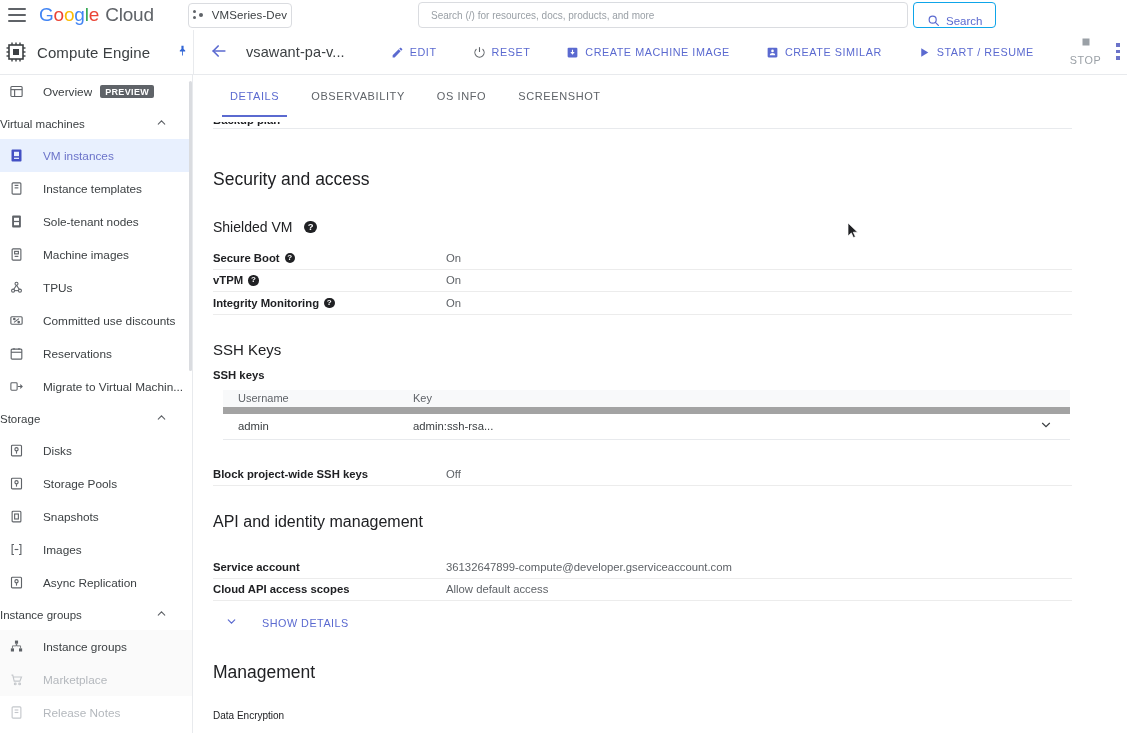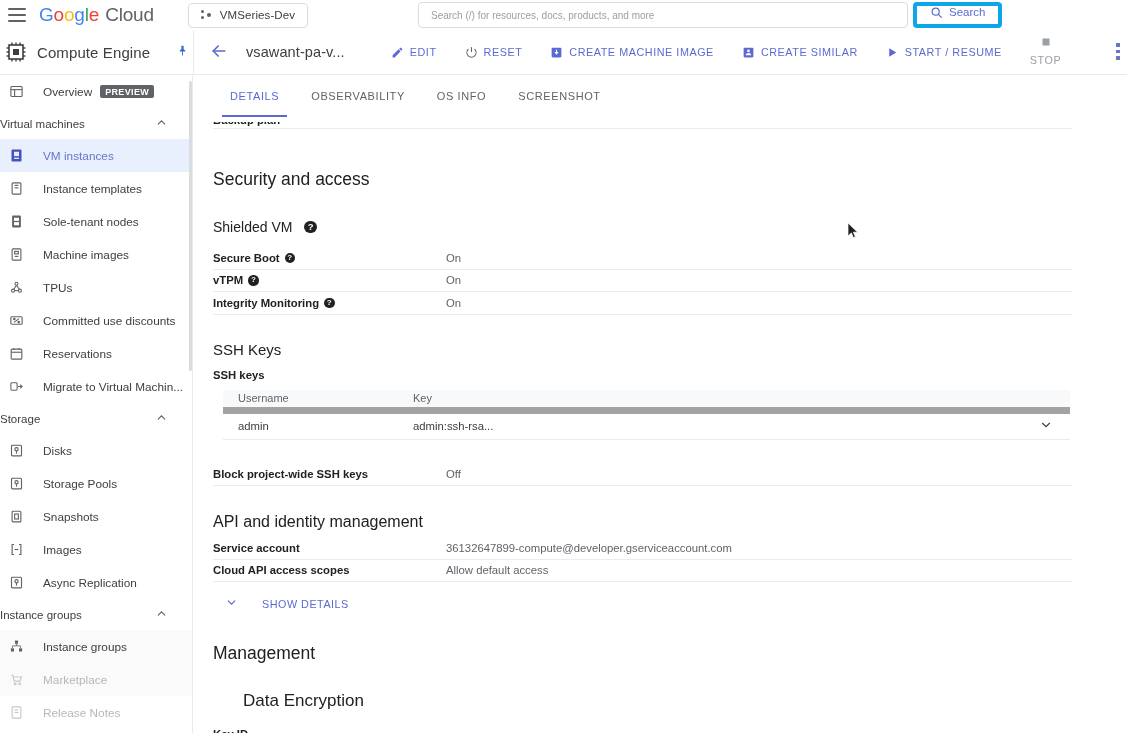--- a/index.html
+++ b/index.html
@@ -39,7 +39,7 @@
     border: 1px solid #dadce0; border-radius: 4px;
     background: #fff;
     display: flex; align-items: center; gap: 7px;
-    padding: 0 12px;
+    padding: 0 4px;
     cursor: pointer;
   }
   .project-chip .proj-name { font-size: 11.5px; color: #3c4043; font-weight: 500; letter-spacing: .1px; }

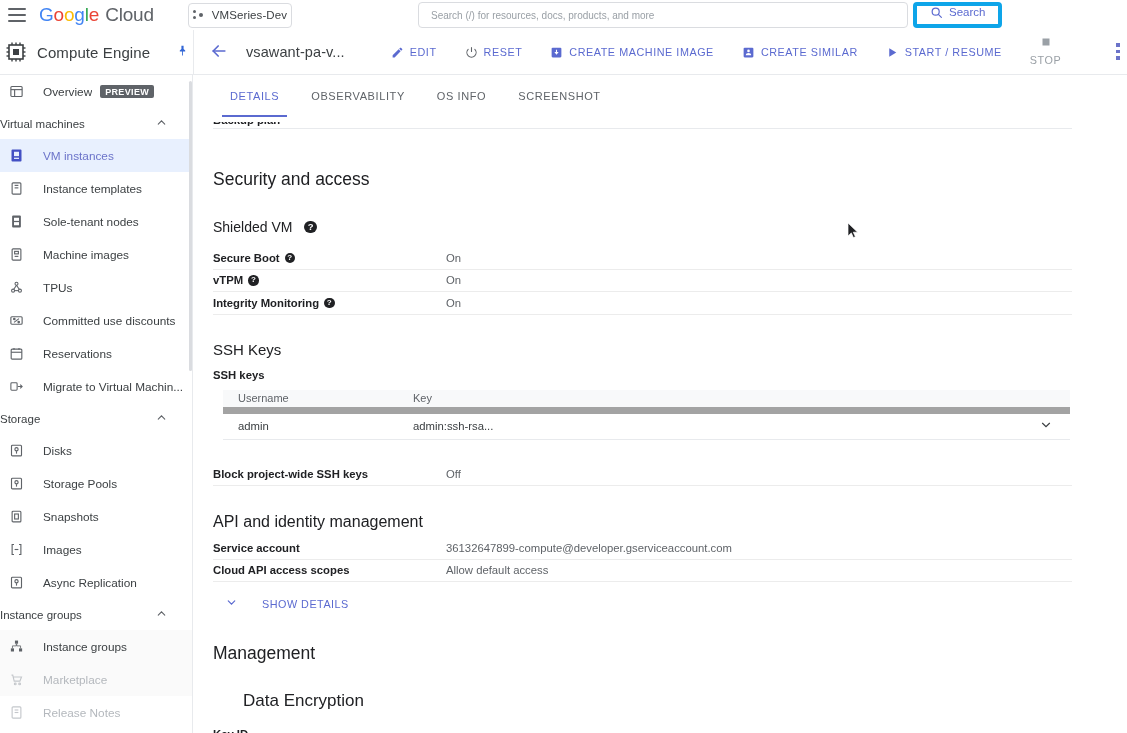--- a/index.html
+++ b/index.html
@@ -69,8 +69,8 @@
   .search-btn {
     position: absolute; left: 913px; top: 2px;
     height: 26px; padding: 0 13px;
-    border: 4px solid #0ea5e9; border-radius: 4px; background: #fff;
-    display: flex; align-items: flex-start; gap: 6px;
+    border: 1px solid #0ea5e9; border-radius: 4px; background: #fff;
+    display: flex; align-items: flex-end; gap: 6px;
     color: #5b6ad0; font-size: 11.5px; cursor: pointer;
   }
 

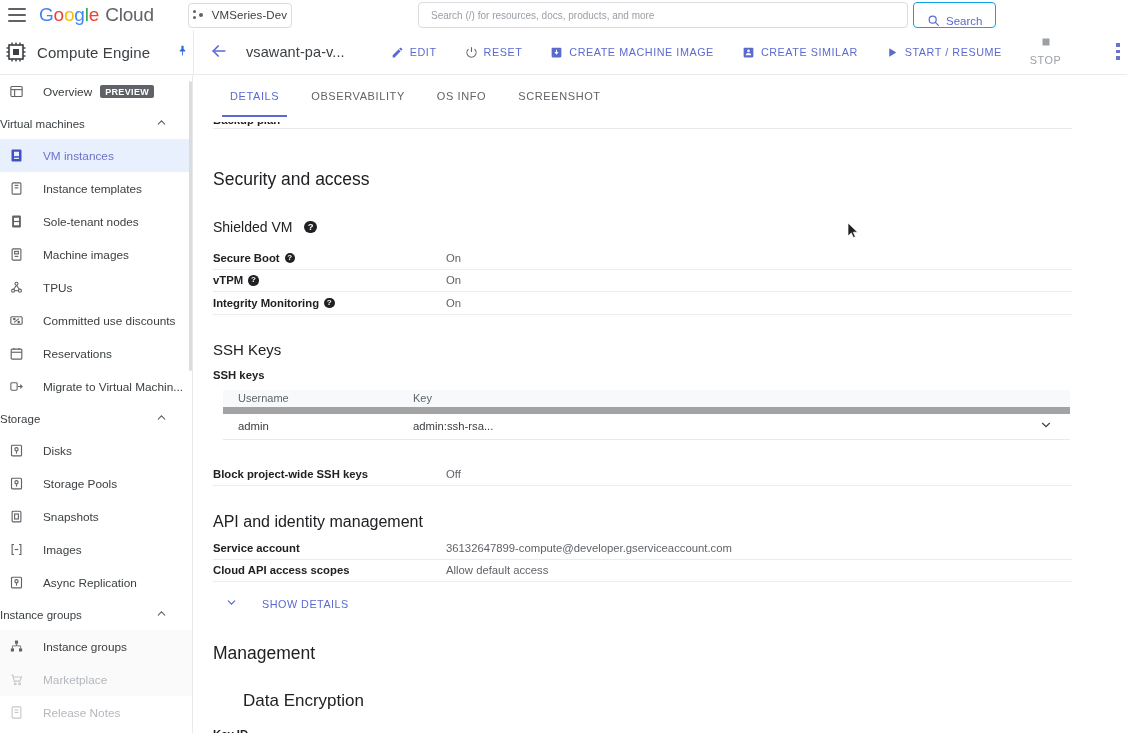--- a/index.html
+++ b/index.html
@@ -96,7 +96,7 @@
   .vm-name {
     margin-left: 16px; font-size: 14.5px; color: #3c4043; letter-spacing: .1px;
   }
-  .actions { display: flex; align-items: center; margin-left: 34px; gap: 4px; }
+  .actions { display: flex; align-items: center; margin-left: 34px; gap: 12px; }
   .action {
     display: flex; align-items: center; gap: 6px;
     padding: 0 12px; height: 32px;

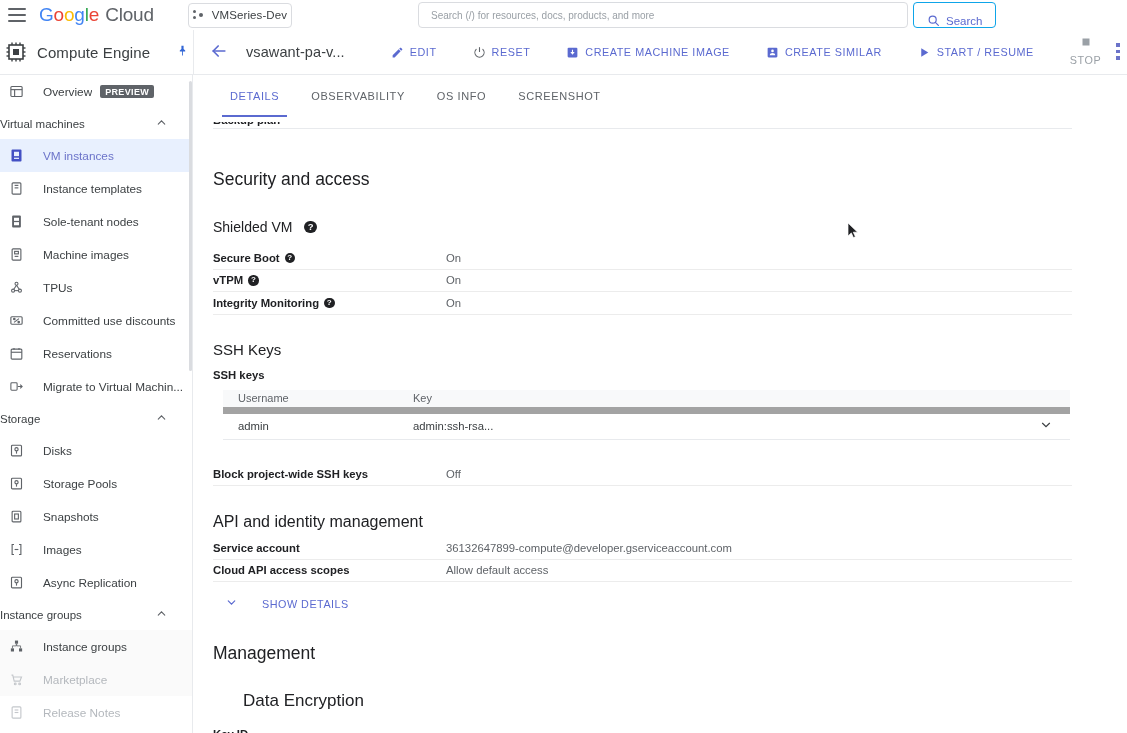--- a/index.html
+++ b/index.html
@@ -685,7 +685,7 @@
     
     <h2 class="sect" style="margin-top:27px; font-size:16px; font-weight:500;">API and identity management</h2>
 
-    <div style="margin-top:6px;">
+    <div style="margin-top:25px;">
       <div class="kv">
         <span class="k">Service account</span>
         <span class="v">36132647899-compute@developer.gserviceaccount.com</span>

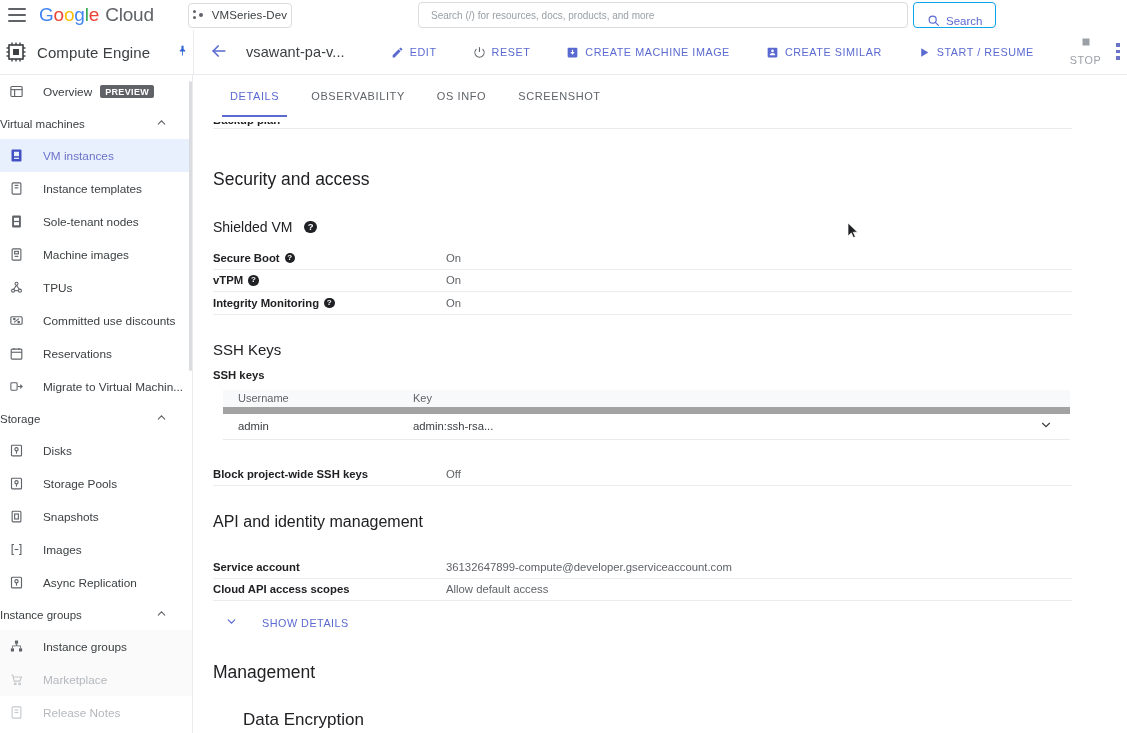--- a/index.html
+++ b/index.html
@@ -708,7 +708,7 @@
     
     <h2 class="sect" style="margin-top:30px;">Management</h2>
 
-    <h3 class="sub" style="margin-top:27px; font-size:17px;margin-left:30px;">
+    <h3 class="sub" style="margin-top:27px; font-size:10px;">
       <span>Data Encryption</span>
     </h3>
 

